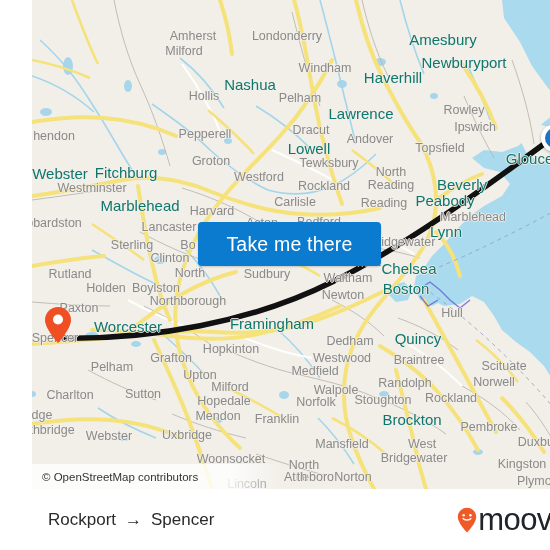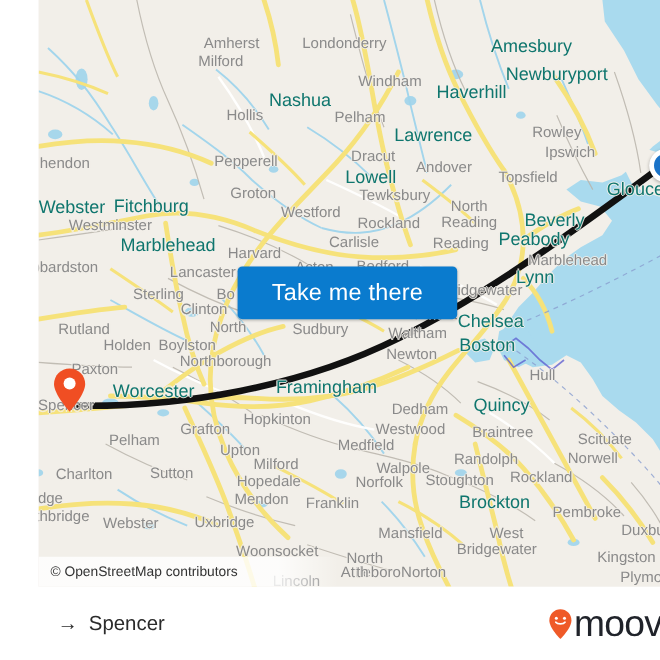--- a/index.html
+++ b/index.html
@@ -316,7 +316,7 @@
         <div class="lbl mid" style="left: 215px; top: 484px;">Lincoln</div>
         <div class="lbl mid" style="left: 284px; top: 402px;">Norfolk</div>
         <div class="lbl mid" style="left: 304px; top: 390px;">Walpole</div>
-        <div class="lbl mid" style="left: 273px; top: 371px; text-align: center;">Medfield</div>
+        <div class="lbl mid" style="left: 283px; top: 371px; text-align: center;">Medfield</div>
         <div class="lbl mid" style="left: 310px; top: 358px;">Westwood</div>
         <div class="lbl mid" style="left: 318px; top: 341px;">Dedham</div>
         <div class="lbl mid" style="left: 311px; top: 295px;">Newton</div>

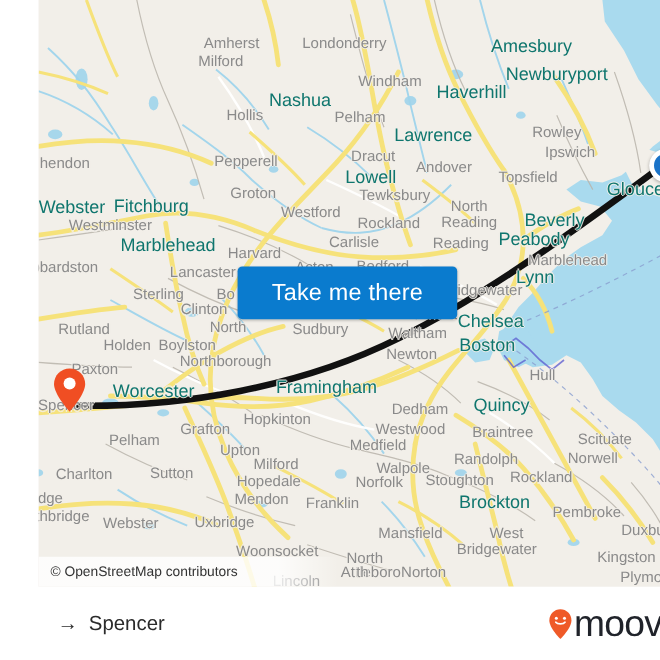--- a/index.html
+++ b/index.html
@@ -368,6 +368,7 @@
 
   <div class="footer">
     <div class="route-text">
+      <span>Rockport</span>
       <span class="arrow">→</span>
       <span>Spencer</span>
     </div>

